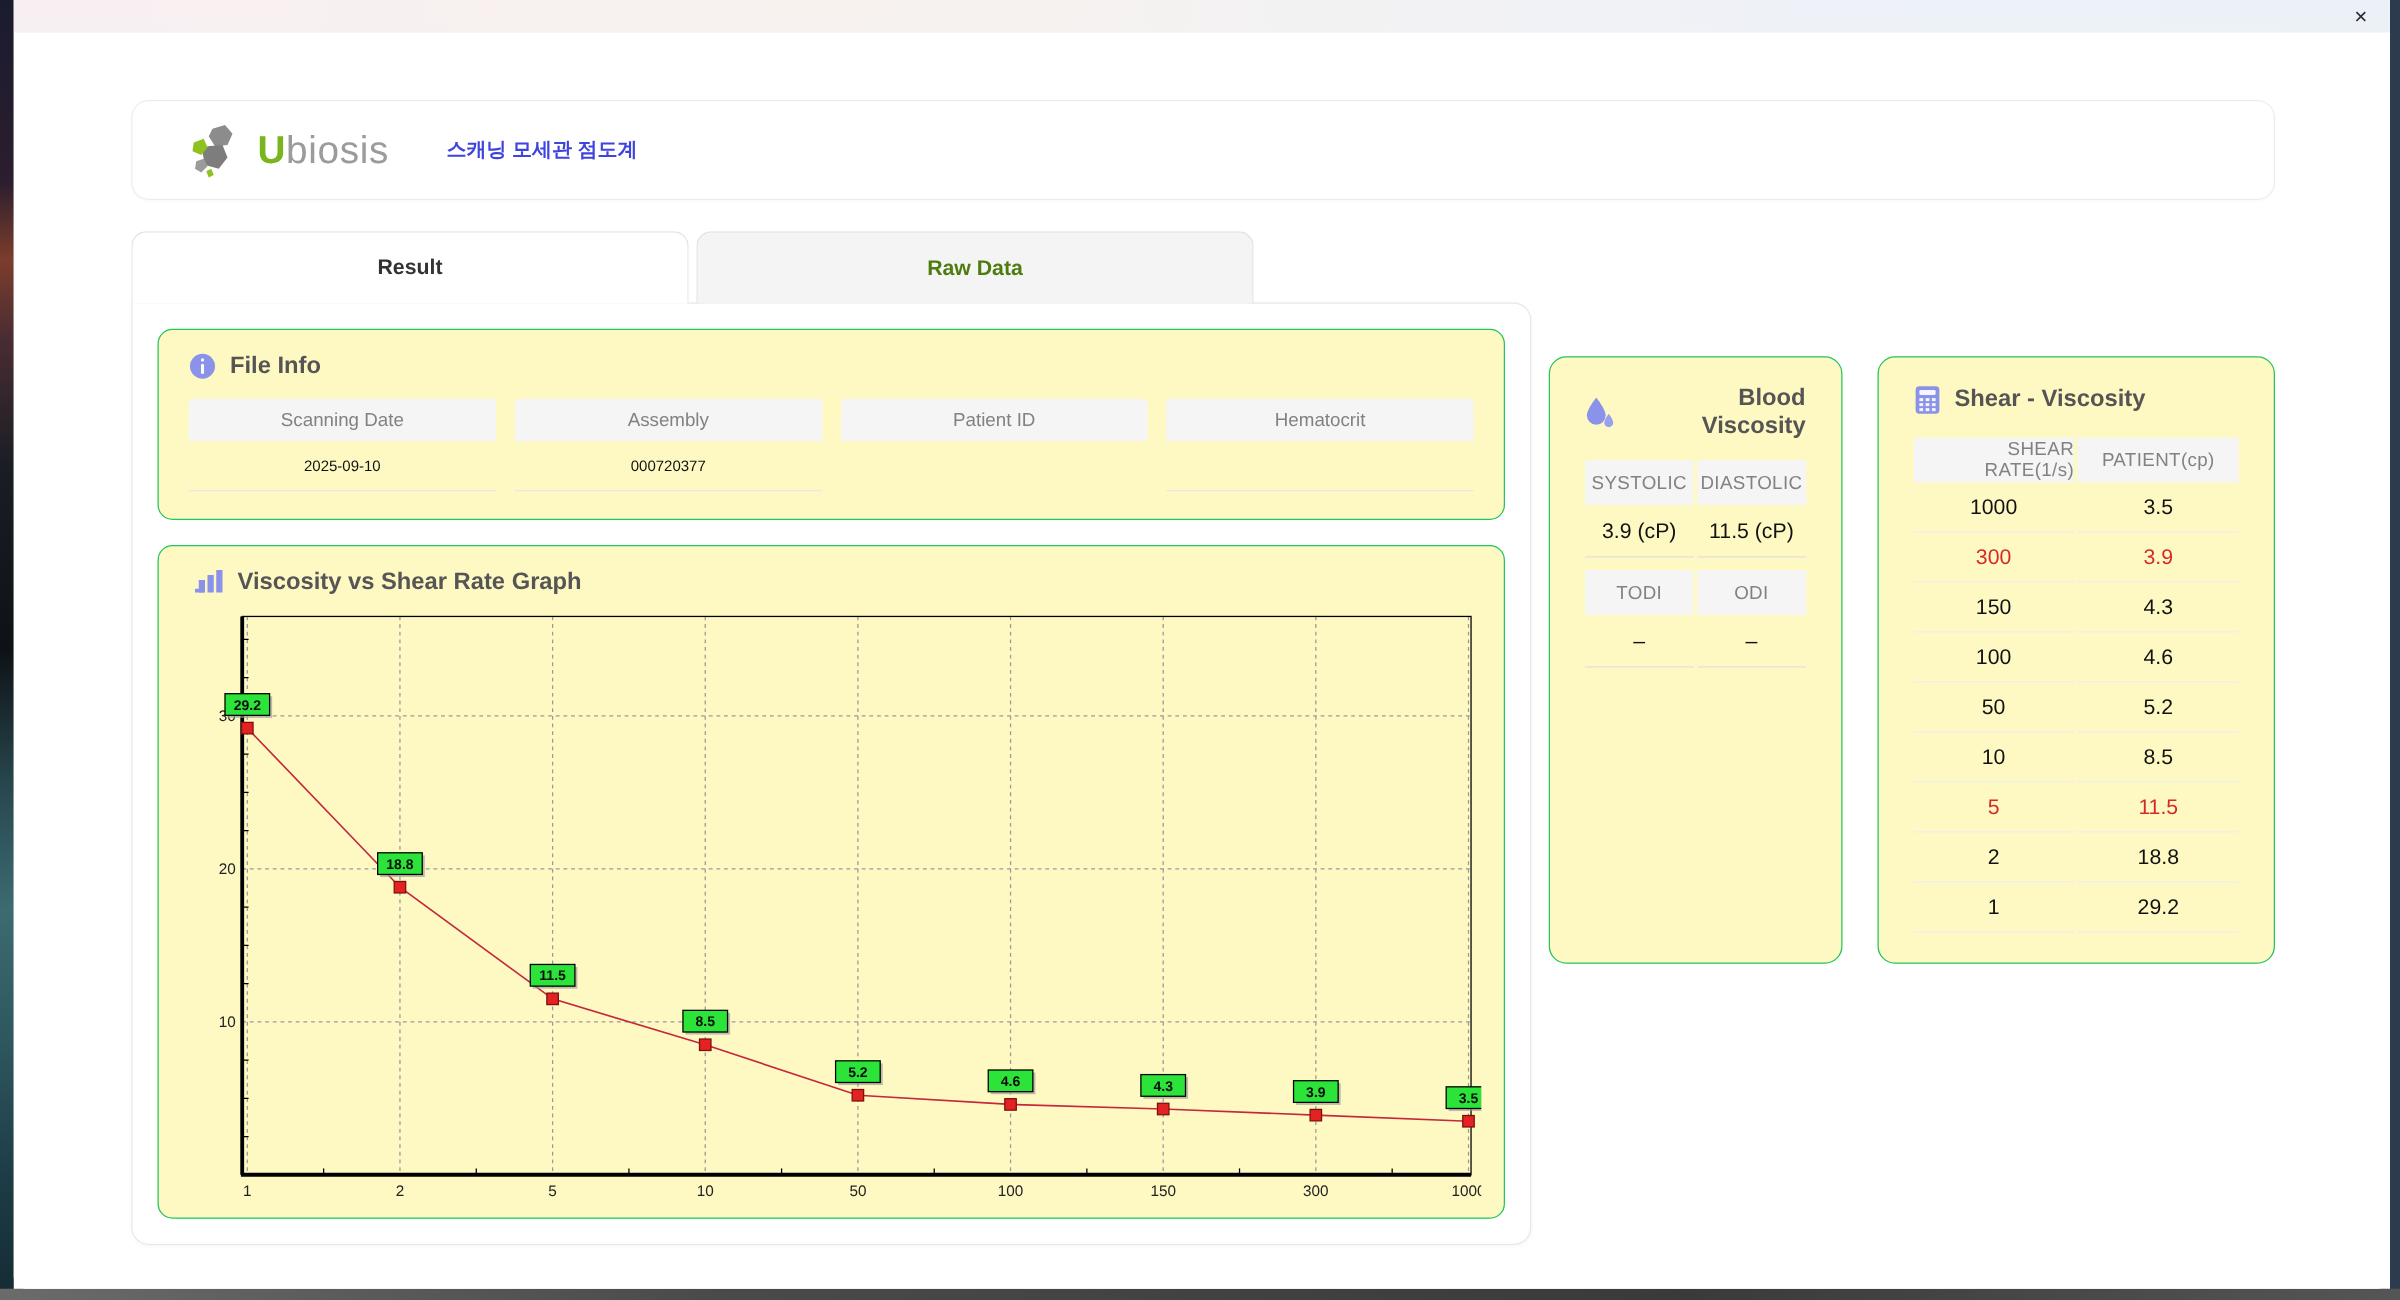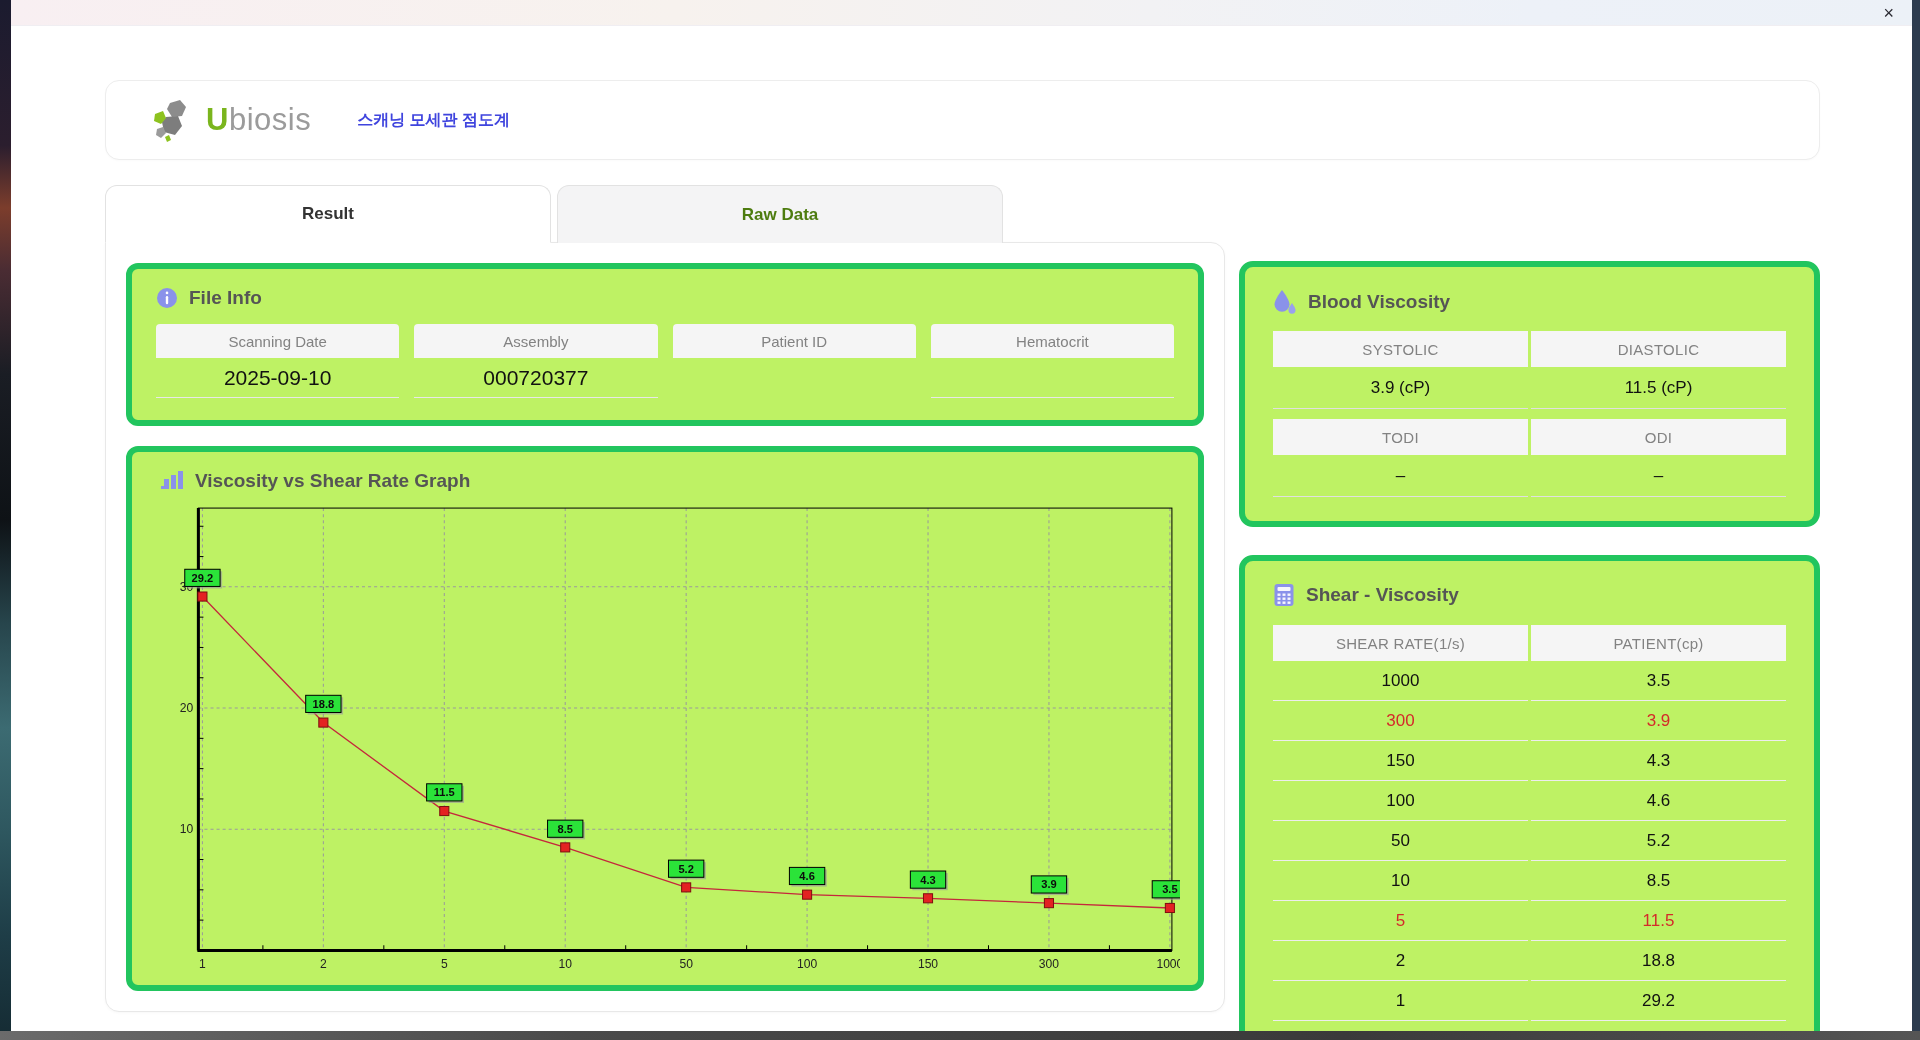--- a/index.html
+++ b/index.html
@@ -48,7 +48,7 @@
   .tab-panel { position:relative; z-index:1; background:#fff; border:1px solid #e8e8e8;
     border-radius:0 14px 14px 14px; padding:20px; box-shadow:0 1px 3px rgba(0,0,0,.03); }
 
-  .card { border:6px solid #22c55e; border-radius:12px; background:#bef264; }
+  .card { border:1px solid #22c55e; border-radius:12px; background:#fef9c3; }
 
   .section-head { display:flex; align-items:center; gap:11px; }
   .section-title { font-size:19px; font-weight:bold; color:#555; }

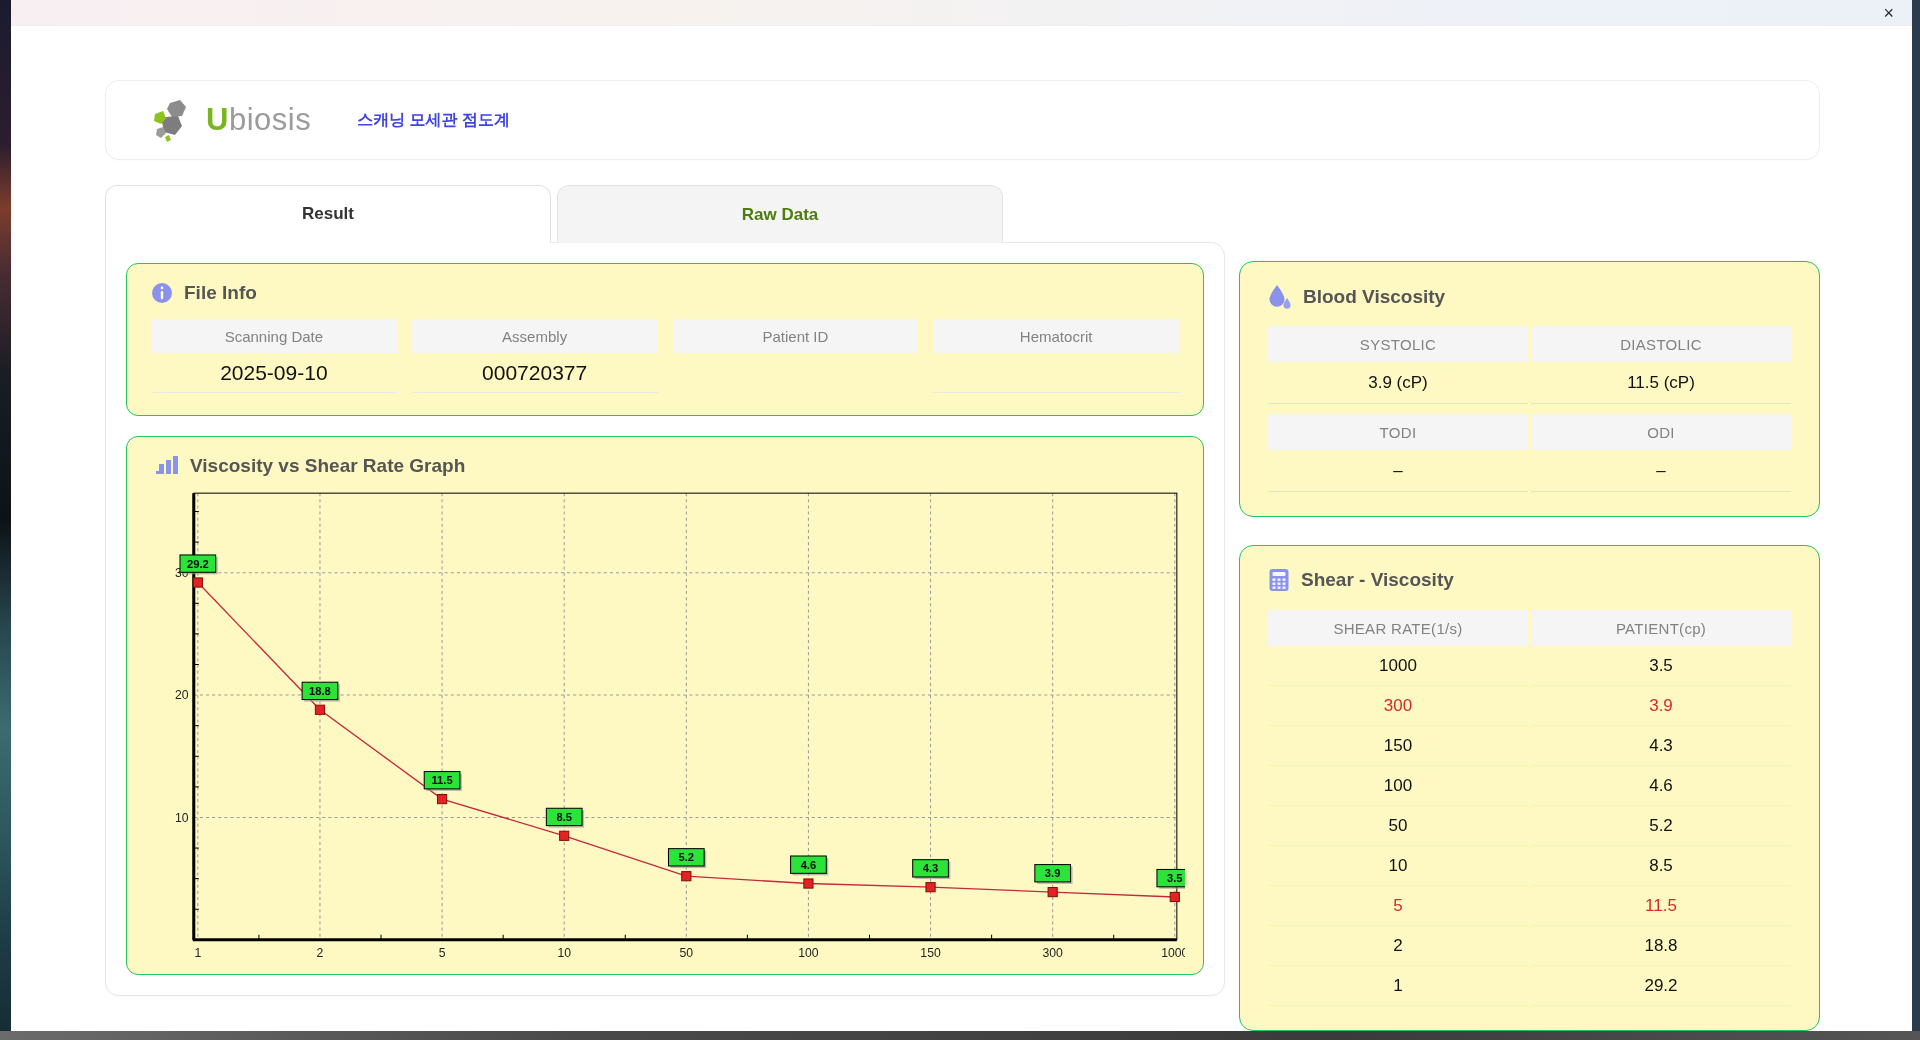--- a/index.html
+++ b/index.html
@@ -35,7 +35,7 @@
   
   .content-row { display:flex; gap:14px; margin-top:25px; align-items:flex-start; }
   .left-col { width:1120px; flex:0 0 auto; }
-  .right-col { flex:1 1 auto; margin-top:76px; display:flex; flex-direction:column; gap:28px; }
+  .right-col { flex:1 1 auto; margin-top:100px; display:flex; flex-direction:row; gap:28px;text-align:right; }
 
   
   .tabs { display:flex; gap:6px; height:58px; position:relative; z-index:2; margin-bottom:-1px; }

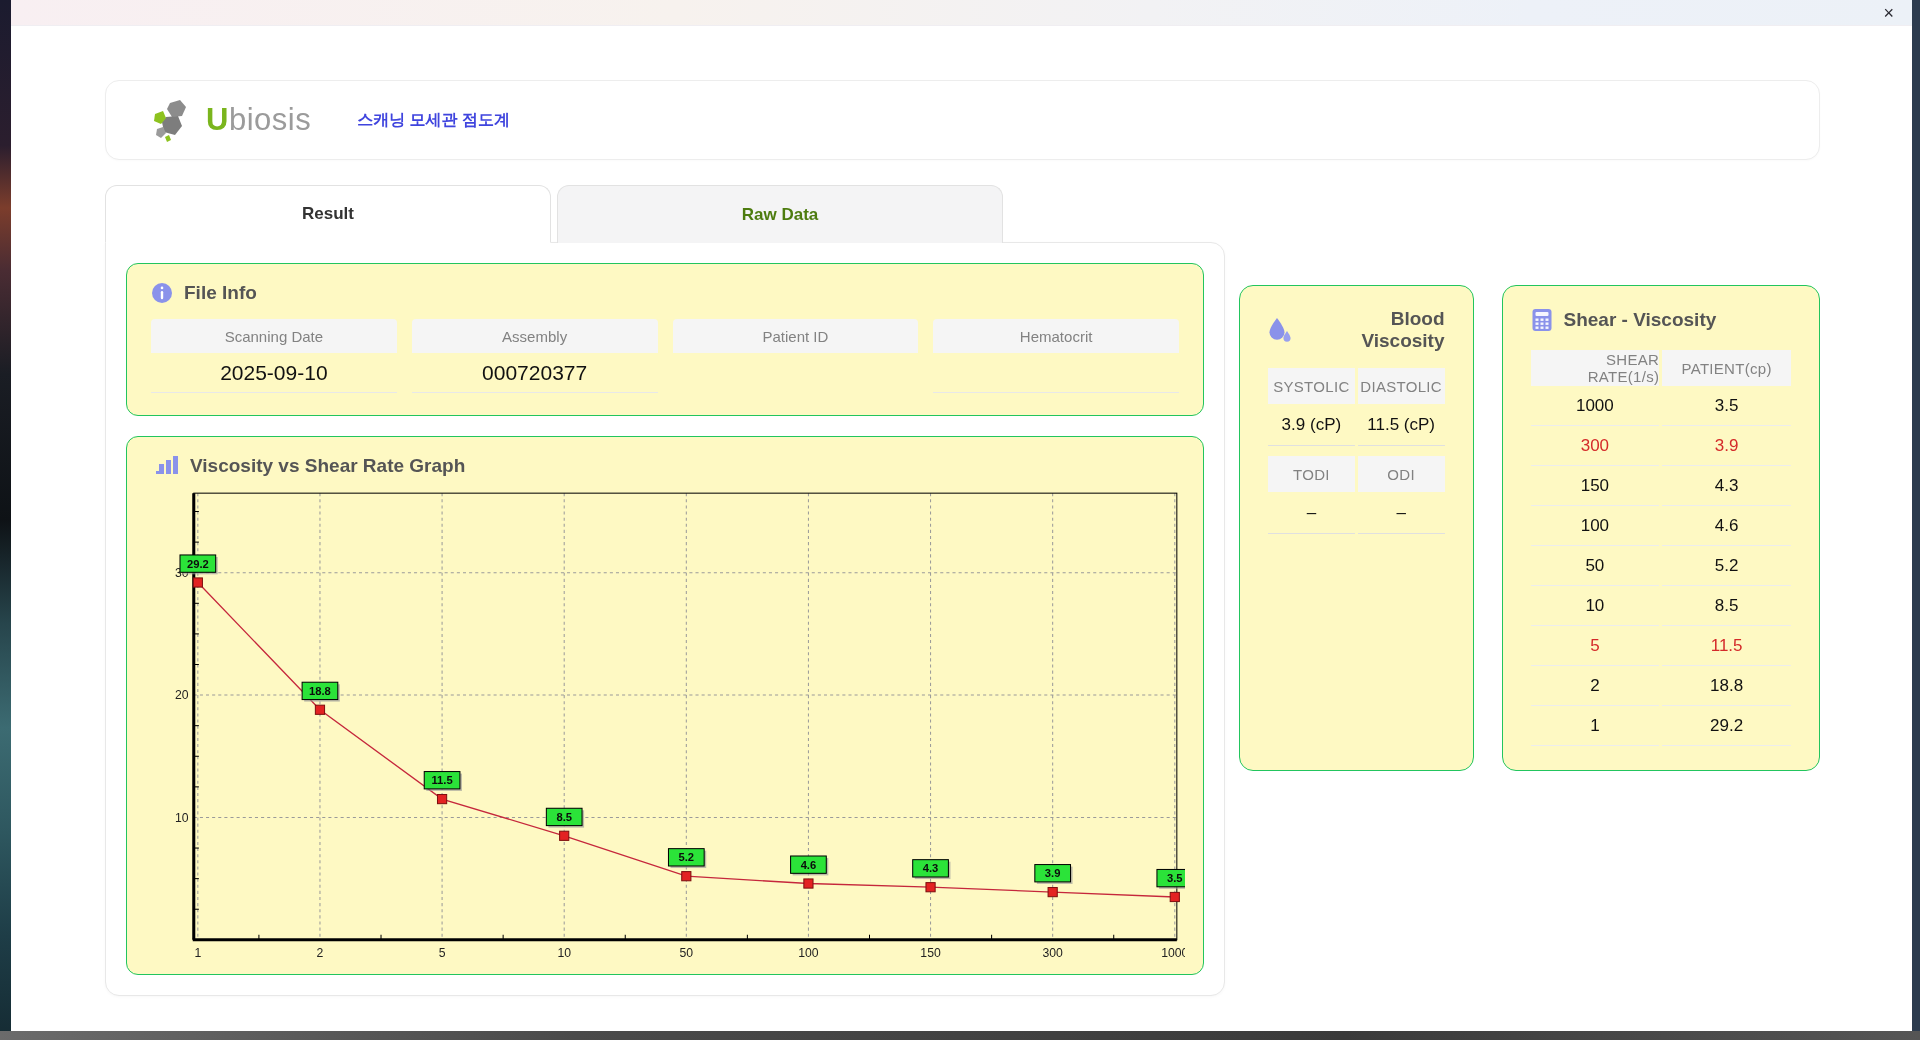--- a/index.html
+++ b/index.html
@@ -60,7 +60,7 @@
   .field { flex:1; }
   .field-label { height:34px; background:#f5f5f5; border-radius:4px 4px 0 0; color:#828282;
     font-size:15px; display:flex; align-items:center; justify-content:center; }
-  .field-value { height:40px; border-bottom:1px solid #e8e8e8; color:#111; font-size:21px;
+  .field-value { height:40px; border-bottom:1px solid #e8e8e8; color:#111; font-size:12px;
     display:flex; align-items:center; justify-content:center; }
 
   

